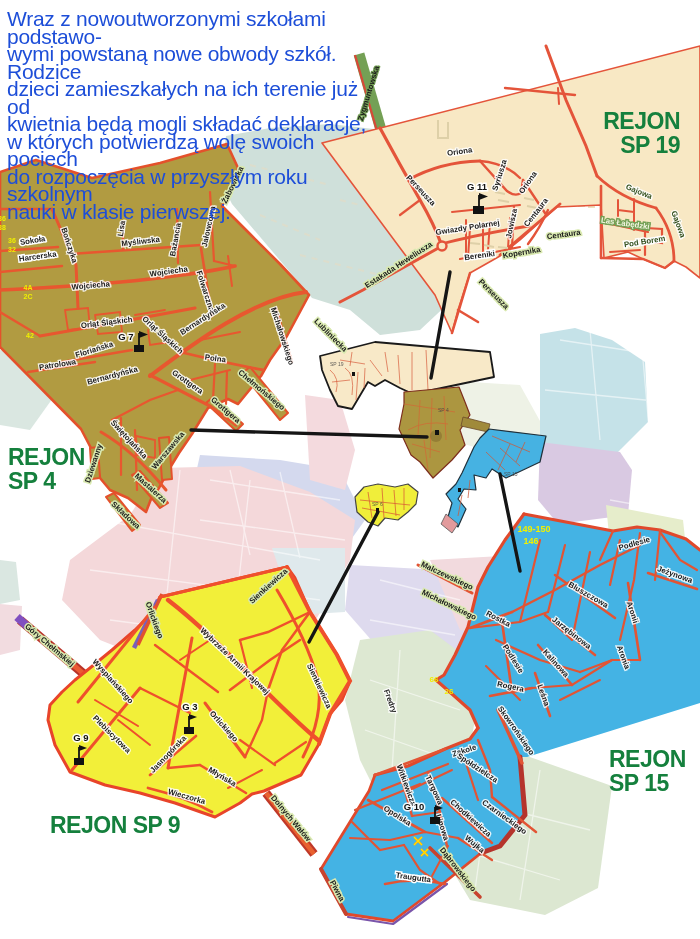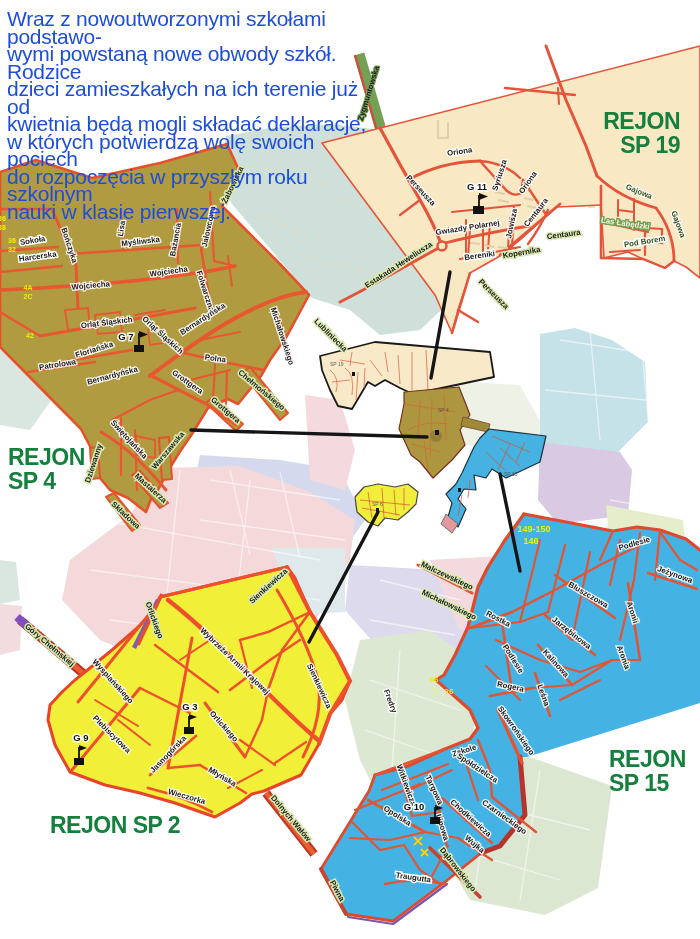--- a/index.html
+++ b/index.html
@@ -461,7 +461,7 @@
 <div class="para">Wraz z nowoutworzonymi szkołami podstawo-<br>wymi powstaną nowe obwody szkół. Rodzice<br>dzieci zamieszkałych na ich terenie już od<br>kwietnia będą mogli składać deklaracje,<br>w których potwierdzą wolę swoich pociech<br>do rozpoczęcia w przyszłym roku szkolnym<br>nauki w klasie pierwszej.</div>
 <div class="big" style="left:8px;top:446px;">REJON<br>SP 4</div>
 <div class="big" style="right:20px;top:110px;text-align:right;">REJON<br>SP 19</div>
-<div class="big" style="left:50px;top:814px;">REJON SP 2</div>
+<div class="big" style="left:50px;top:814px;">REJON SP 9</div>
 <div class="big" style="left:609px;top:748px;">REJON<br>SP 15</div>
 </div>
 

